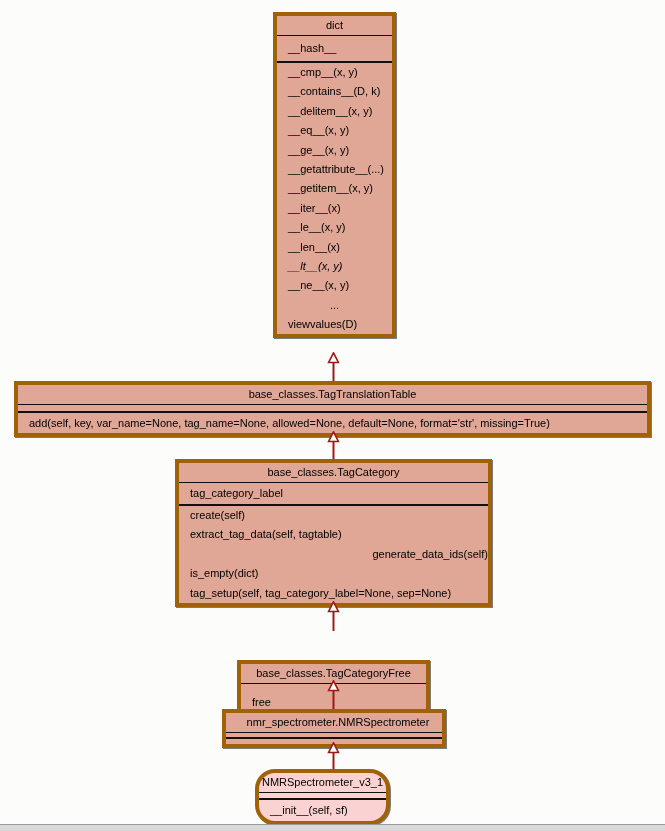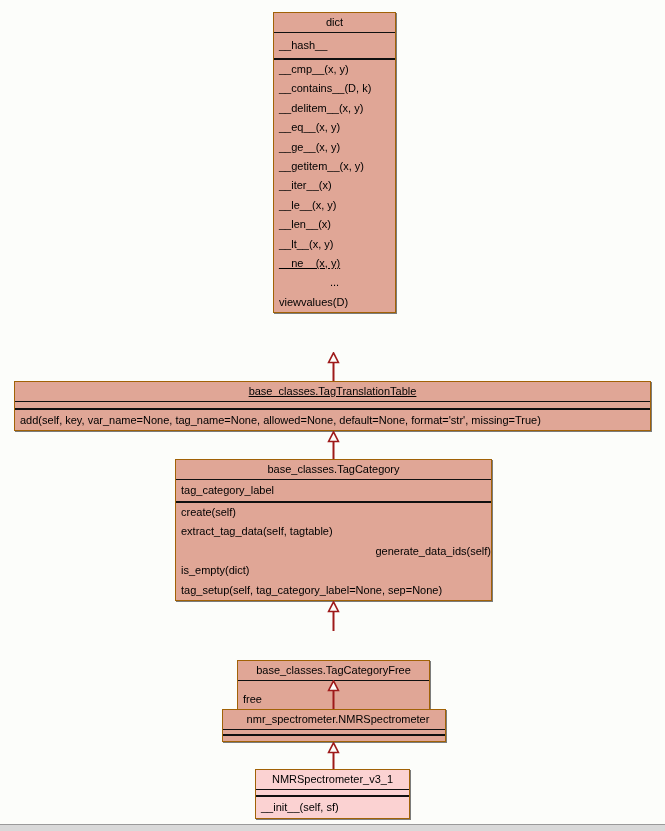--- a/index.html
+++ b/index.html
@@ -16,7 +16,7 @@
   .class-node {
     position: absolute;
     box-sizing: border-box;
-    border: 1px solid #a16207;
+    border: 4px solid #a16207;
     box-shadow: 1px 1px 0 rgba(80,80,80,0.75);
     background: #E0A696;
     font-size: 11px;

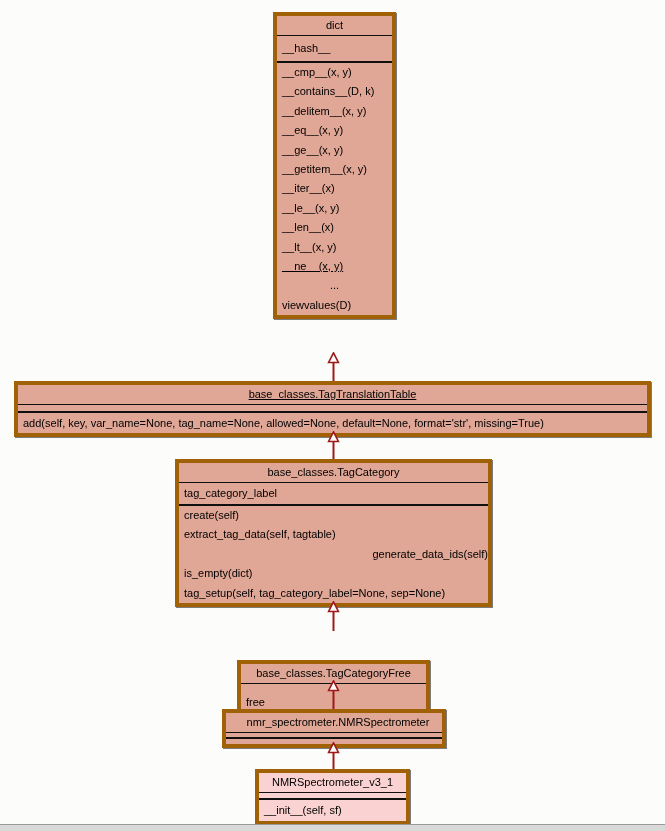--- a/index.html
+++ b/index.html
@@ -35,7 +35,7 @@
   .row {
     box-sizing: content-box;
     text-align: left;
-    padding-left: 5px;
+    padding-left: 11px;
     overflow: hidden;
     white-space: nowrap;
   }

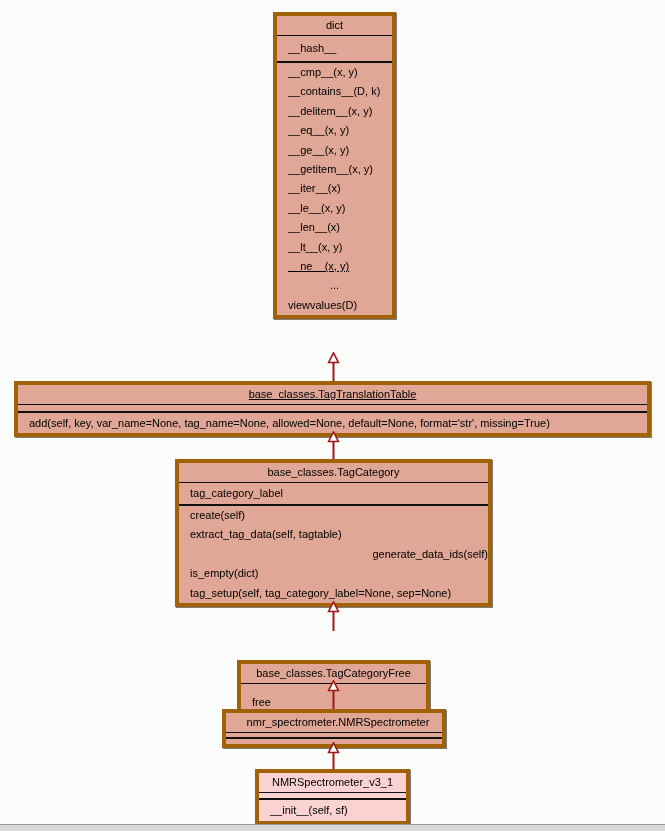--- a/index.html
+++ b/index.html
@@ -65,6 +65,7 @@
         <div class="row" style="height: 19.4px; line-height: 19.4px;">__delitem__(x, y)</div>
         <div class="row" style="height: 19.4px; line-height: 19.4px;">__eq__(x, y)</div>
         <div class="row" style="height: 19.4px; line-height: 19.4px;">__ge__(x, y)</div>
+        <div class="row" style="height: 19.4px; line-height: 19.4px;">__getattribute__(...)</div>
         <div class="row" style="height: 19.4px; line-height: 19.4px;">__getitem__(x, y)</div>
         <div class="row" style="height: 19.4px; line-height: 19.4px;">__iter__(x)</div>
         <div class="row" style="height: 19.4px; line-height: 19.4px;">__le__(x, y)</div>

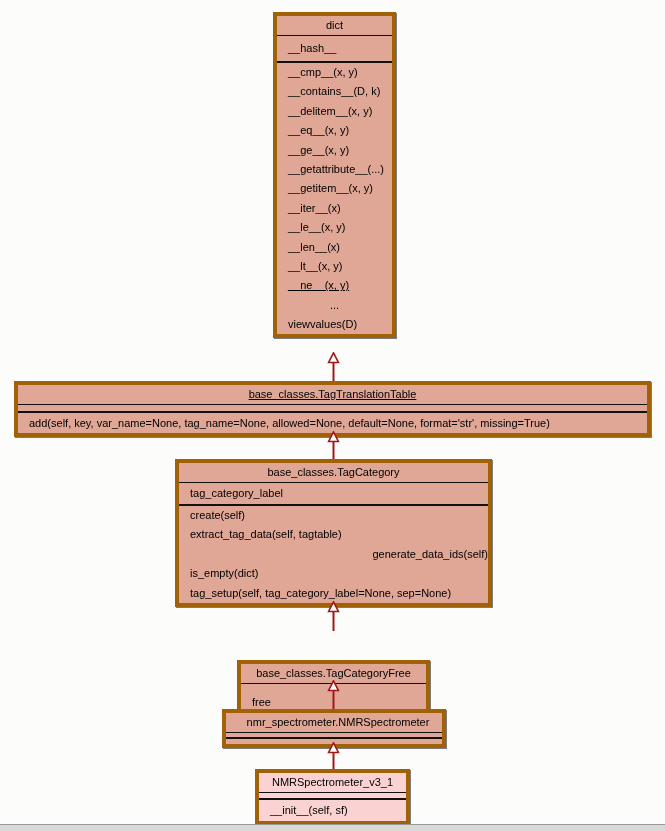--- a/index.html
+++ b/index.html
@@ -70,7 +70,7 @@
         <div class="row" style="height: 19.4px; line-height: 19.4px;">__iter__(x)</div>
         <div class="row" style="height: 19.4px; line-height: 19.4px;">__le__(x, y)</div>
         <div class="row" style="height: 19.4px; line-height: 19.4px;">__len__(x)</div>
-        <div class="row" style="height: 19.4px; line-height: 19.4px;">__lt__(x, y)</div>
+        <div class="row" style="height: 19.4px; line-height: 19.4px; font-style: italic;">__lt__(x, y)</div>
         <div class="row" style="height: 19.4px; line-height: 19.4px; text-decoration: underline;">__ne__(x, y)</div>
         <div class="row centered" style="height: 19.4px; line-height: 19.4px;">...</div>
         <div class="row" style="height: 19.4px; line-height: 19.4px;">viewvalues(D)</div>

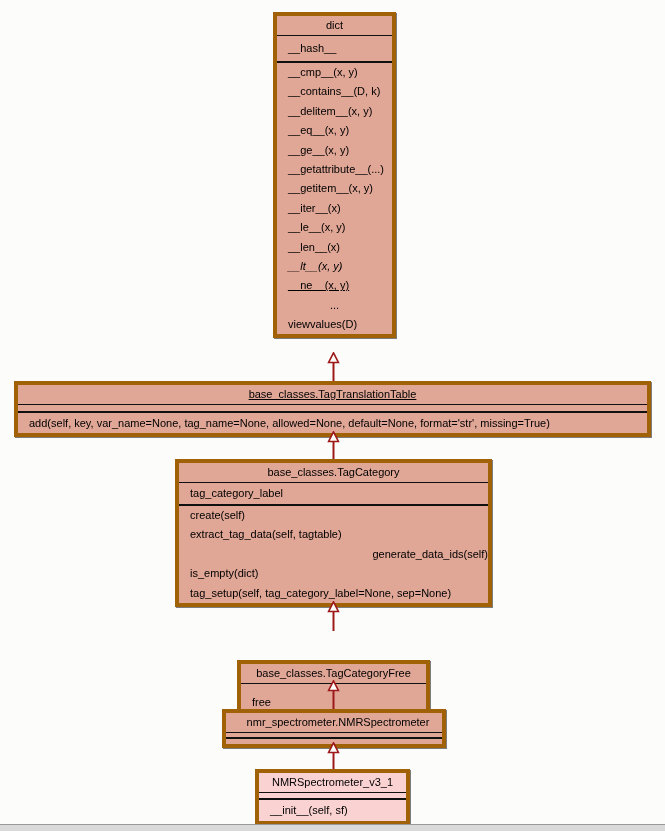--- a/index.html
+++ b/index.html
@@ -71,7 +71,7 @@
         <div class="row" style="height: 19.4px; line-height: 19.4px;">__le__(x, y)</div>
         <div class="row" style="height: 19.4px; line-height: 19.4px;">__len__(x)</div>
         <div class="row" style="height: 19.4px; line-height: 19.4px; font-style: italic;">__lt__(x, y)</div>
-        <div class="row" style="height: 19.4px; line-height: 19.4px; text-decoration: underline;">__ne__(x, y)</div>
+        <div class="row" style="height: 19.4px; line-height: 19.4px;">__ne__(x, y)</div>
         <div class="row centered" style="height: 19.4px; line-height: 19.4px;">...</div>
         <div class="row" style="height: 19.4px; line-height: 19.4px;">viewvalues(D)</div>
       </div>

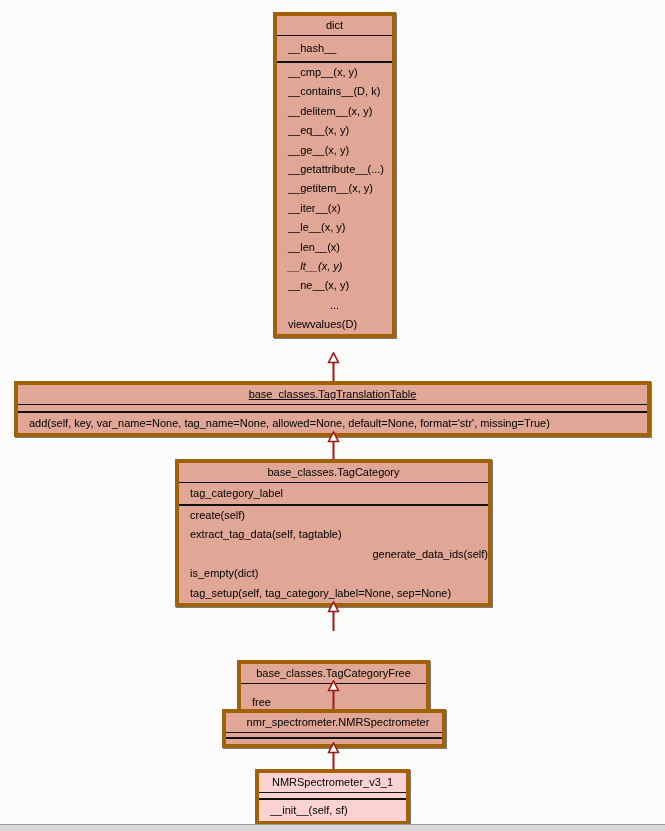--- a/index.html
+++ b/index.html
@@ -77,7 +77,7 @@
       </div>
     </div>
     <div class="class-node" style="left: 14px; top: 381px; width: 637px;">
-      <div class="sec-title" style="height: 19px; line-height: 19px; text-decoration: underline;">base_classes.TagTranslationTable</div>
+      <div class="sec-title" style="height: 19px; line-height: 19px;">base_classes.TagTranslationTable</div>
       <div class="sec-attrs">
         <div class="empty-band" style="height: 6px;"></div>
       </div>

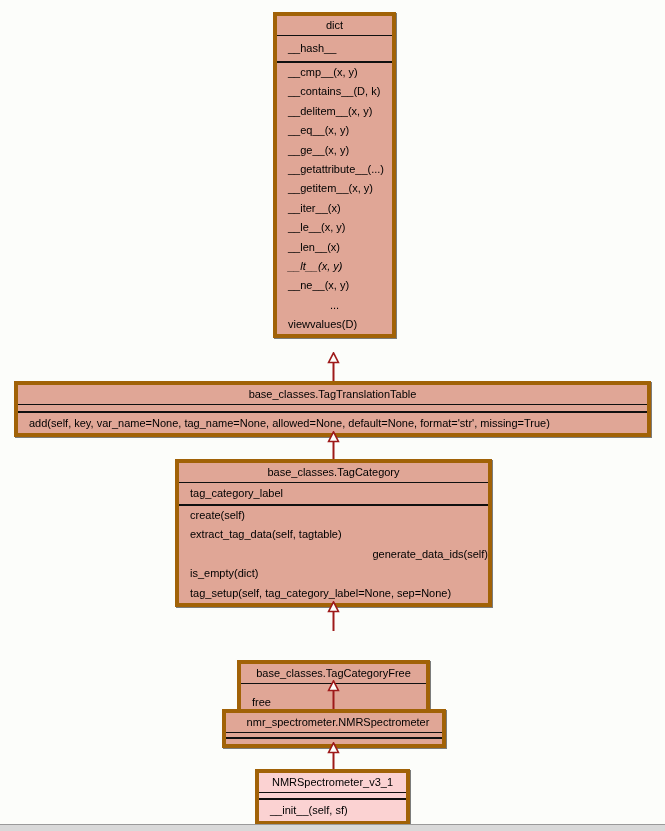--- a/index.html
+++ b/index.html
@@ -116,7 +116,7 @@
         <div class="empty-band" style="height: 5px;"></div>
       </div>
     </div>
-    <div class="class-node highlight" style="left: 255px; top: 769px; width: 155px;">
+    <div class="class-node highlight" style="left: 255px; top: 769px; width: 135px; border-radius: 20px;">
       <div class="sec-title" style="height: 19px; line-height: 19px;">NMRSpectrometer_v3_1</div>
       <div class="sec-attrs">
         <div class="empty-band" style="height: 5px;"></div>

